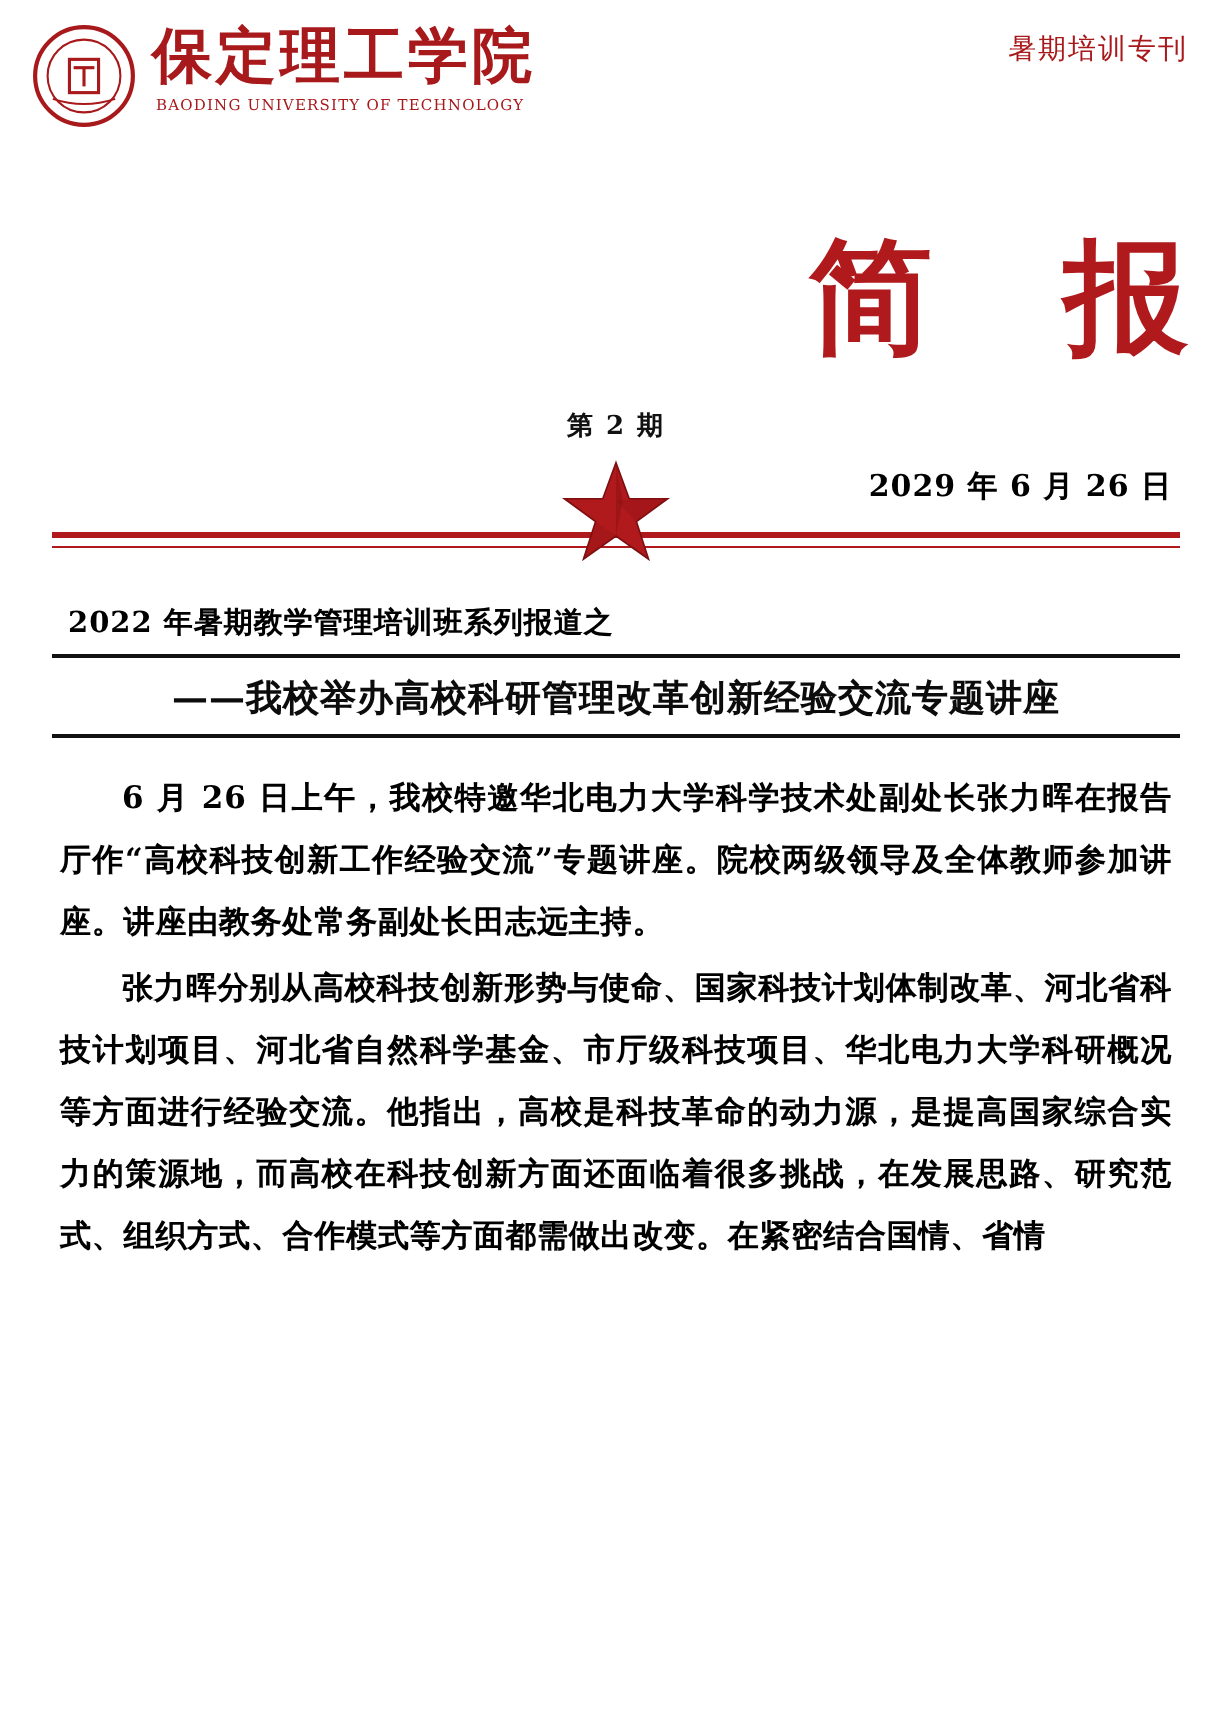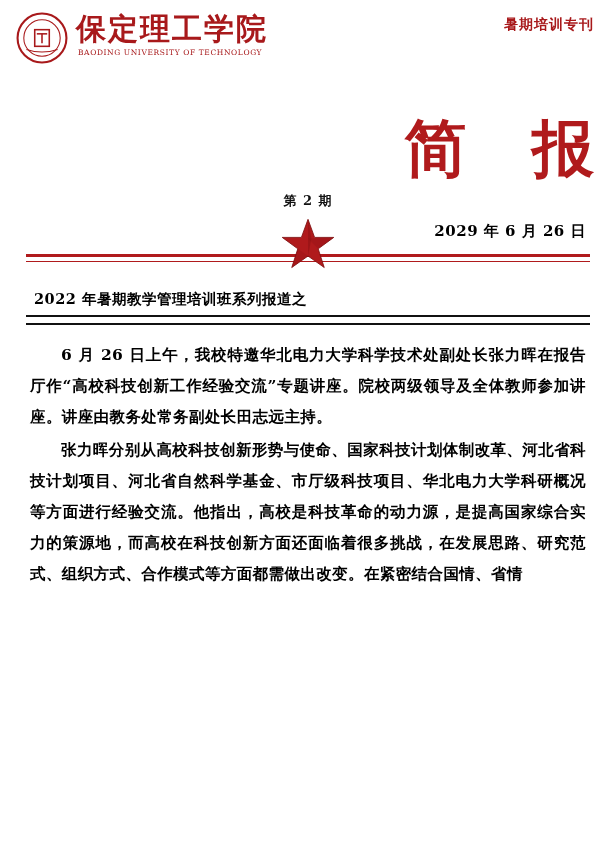--- a/index.html
+++ b/index.html
@@ -67,7 +67,7 @@
     right: 22px;
     top: 16px;
     font-size: 14px;
-    font-weight: bold;
+    font-weight: normal;
     color: #a8191b;
     letter-spacing: 1px;
     font-family: "DejaVu Serif", "Liberation Serif", serif;

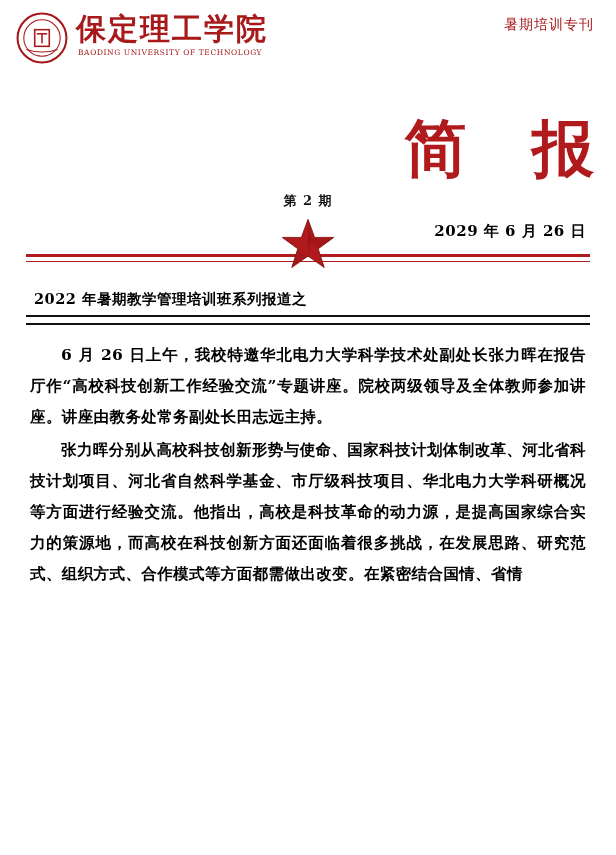--- a/index.html
+++ b/index.html
@@ -92,7 +92,7 @@
     font-size: 13px;
     font-weight: bold;
     color: #111;
-    margin-top: 4px;
+    margin-top: 16px;
     letter-spacing: 1px;
   }
 

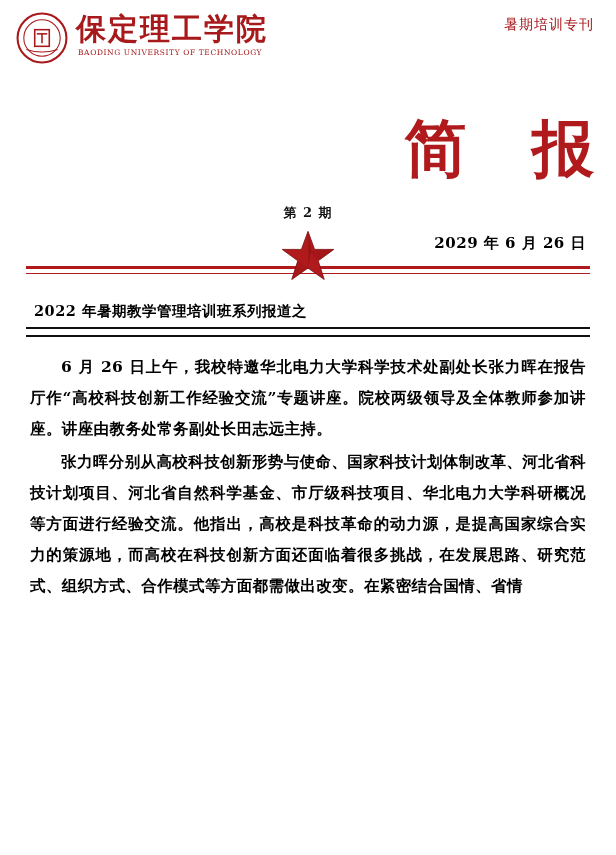--- a/index.html
+++ b/index.html
@@ -247,6 +247,7 @@
   <div class="series-line">2022 年暑期教学管理培训班系列报道之</div>
   <div class="series-underline"></div>
 
+  <div class="subheadline">——我校举办高校科研管理改革创新经验交流专题讲座</div>
   <div class="head-underline"></div>
 
   <div class="body-text">

